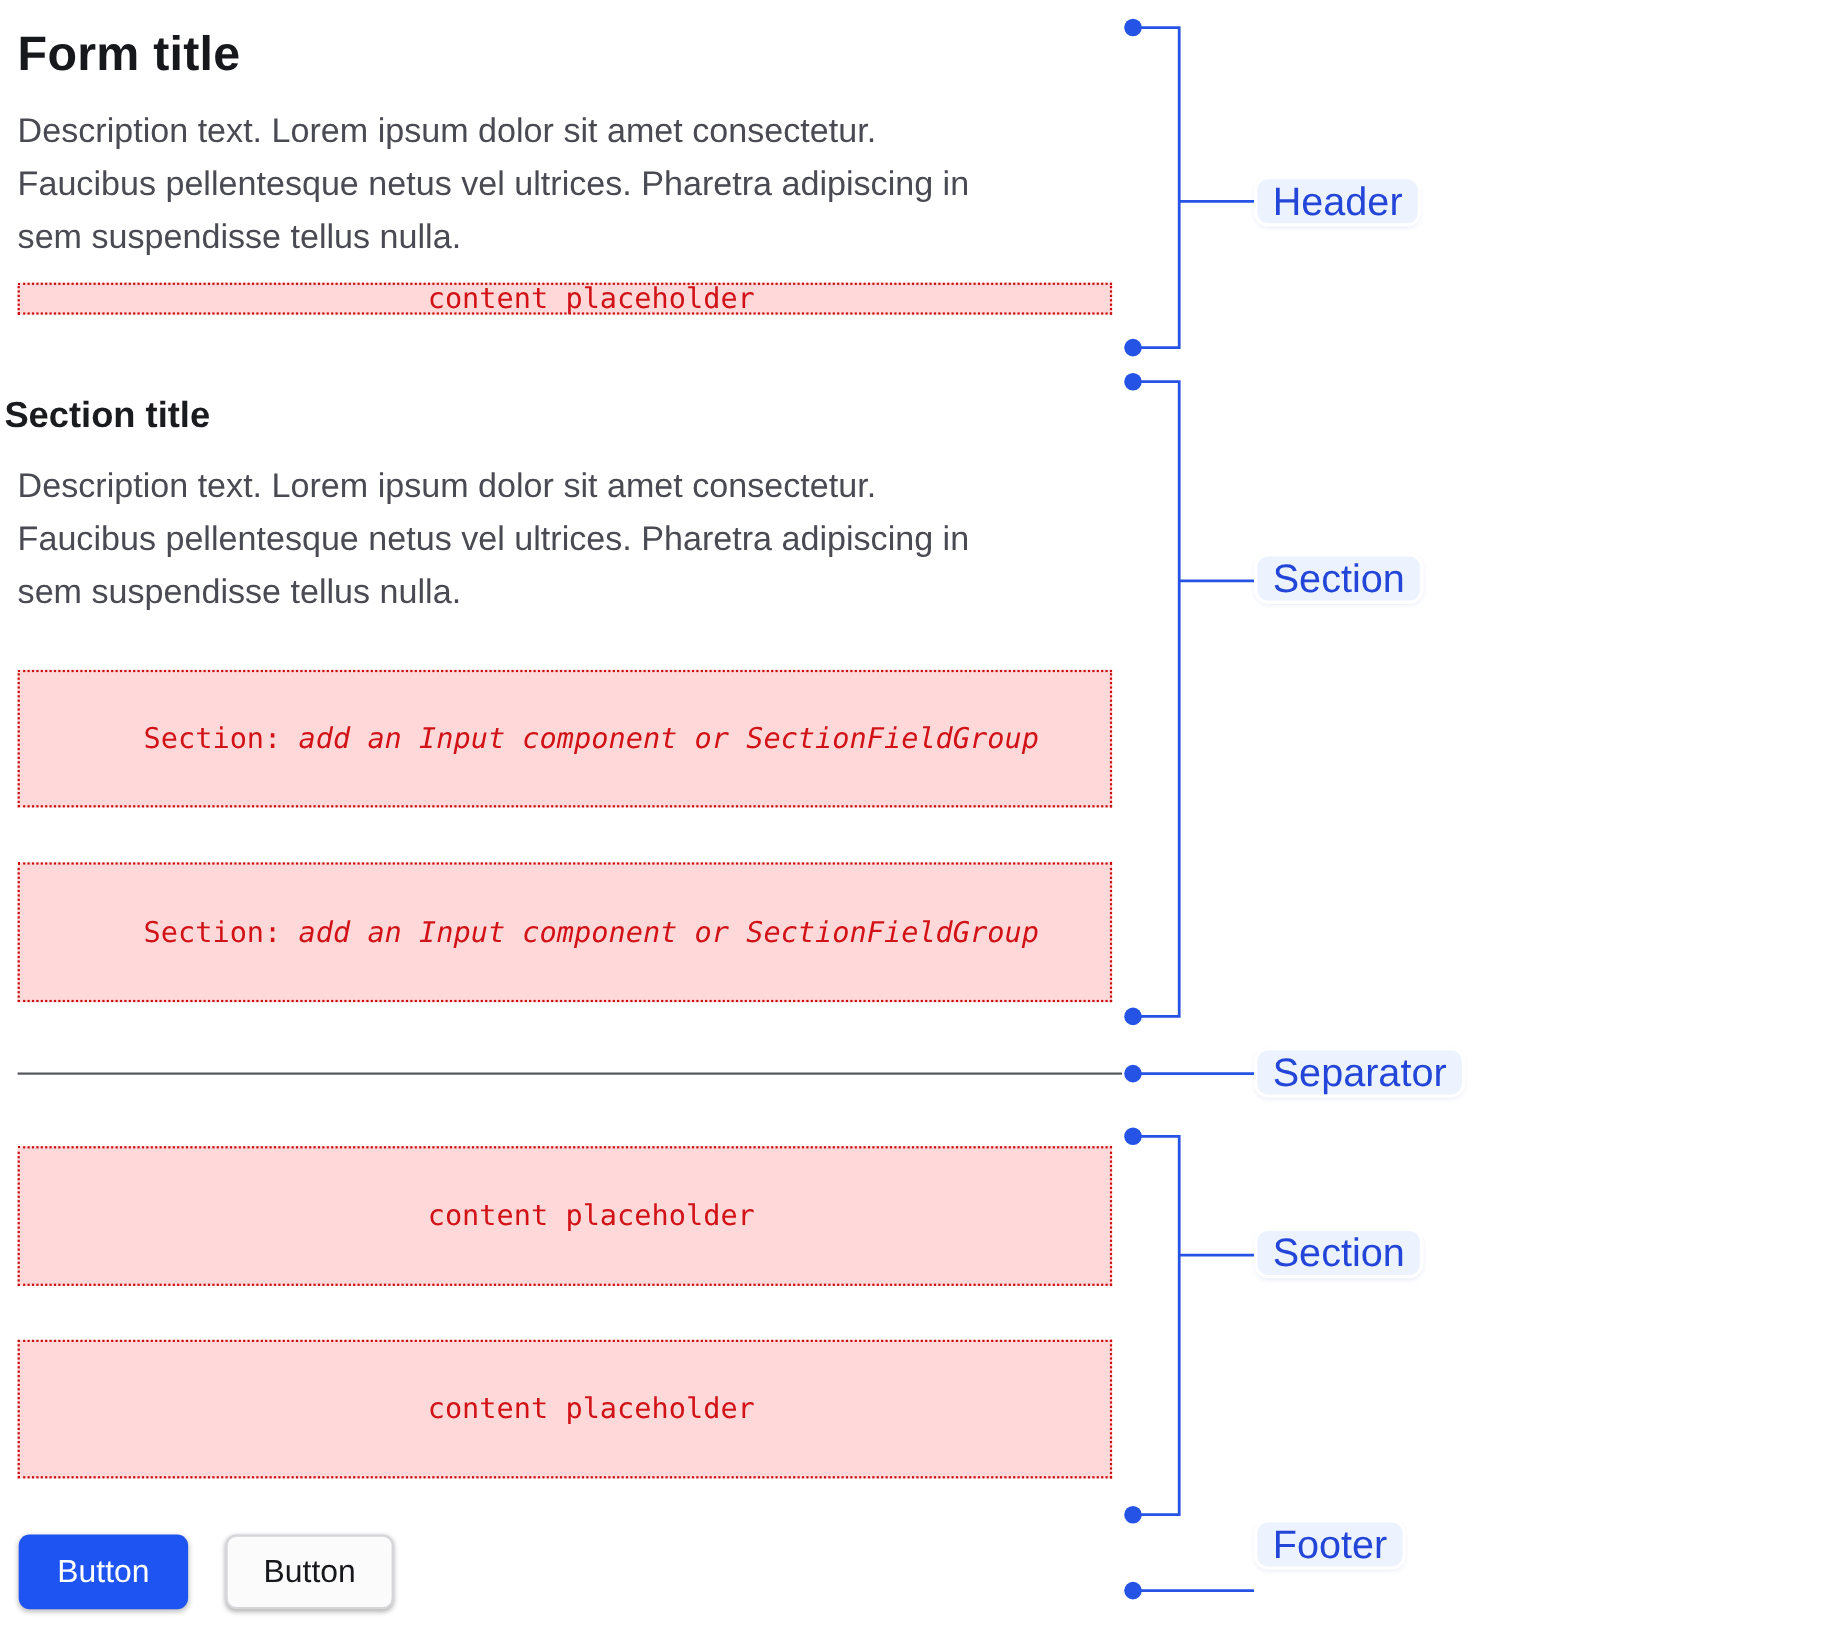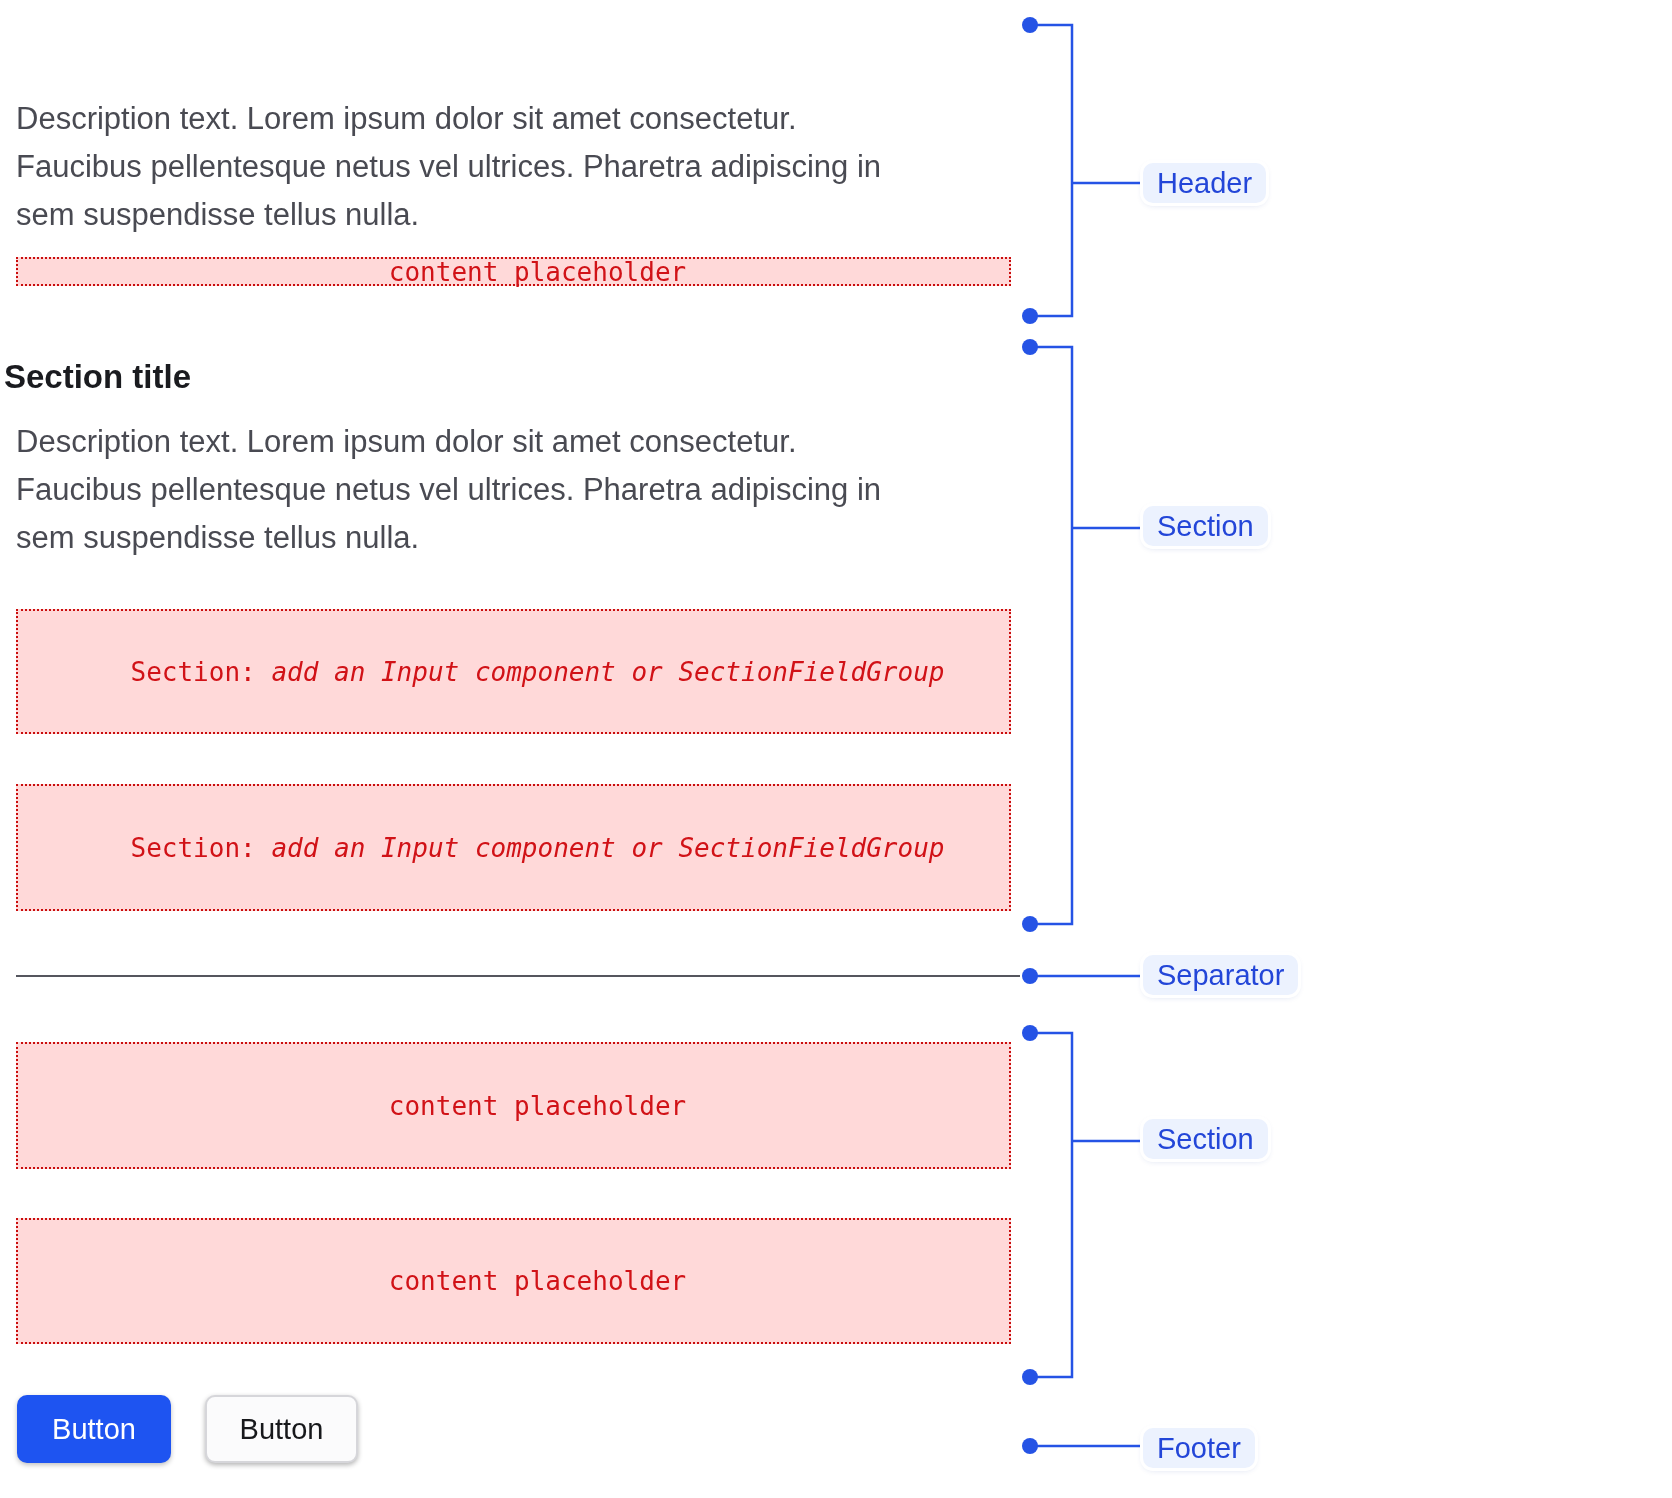--- a/index.html
+++ b/index.html
@@ -101,6 +101,7 @@
 
 <div class="canvas">
 
+  <div class="abs form-title">Form title</div>
 
   <div class="abs desc desc-1">
     <div>Description text. Lorem ipsum dolor sit amet consectetur.</div>

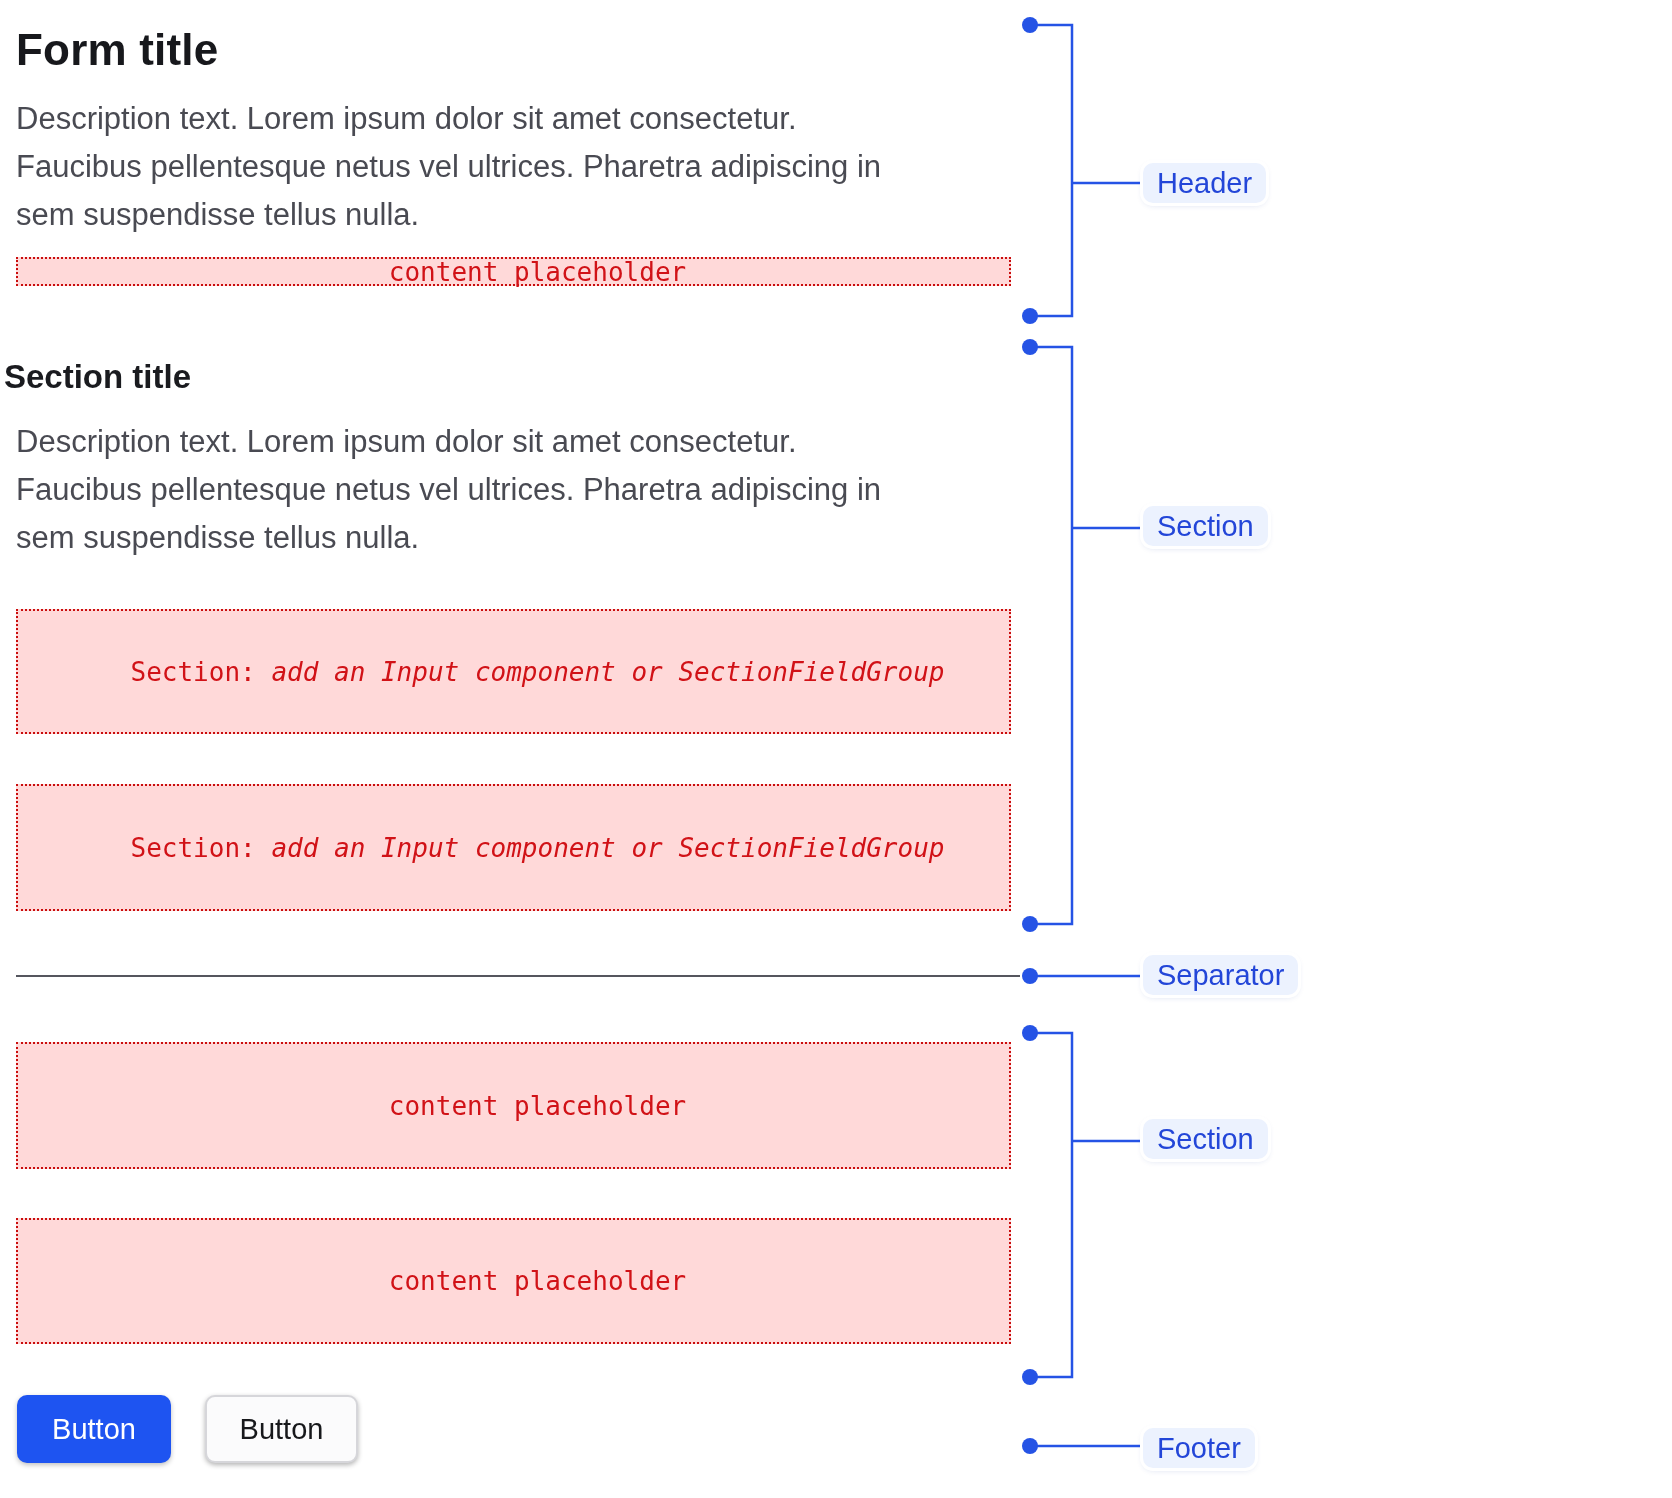--- a/index.html
+++ b/index.html
@@ -81,7 +81,7 @@
     left:1143px;
     background:#ecf2fe;
     color:#2346d8;
-    font-size:29px;
+    font-size:36px;
     line-height:40px;
     padding:0 14px;
     border-radius:10px;

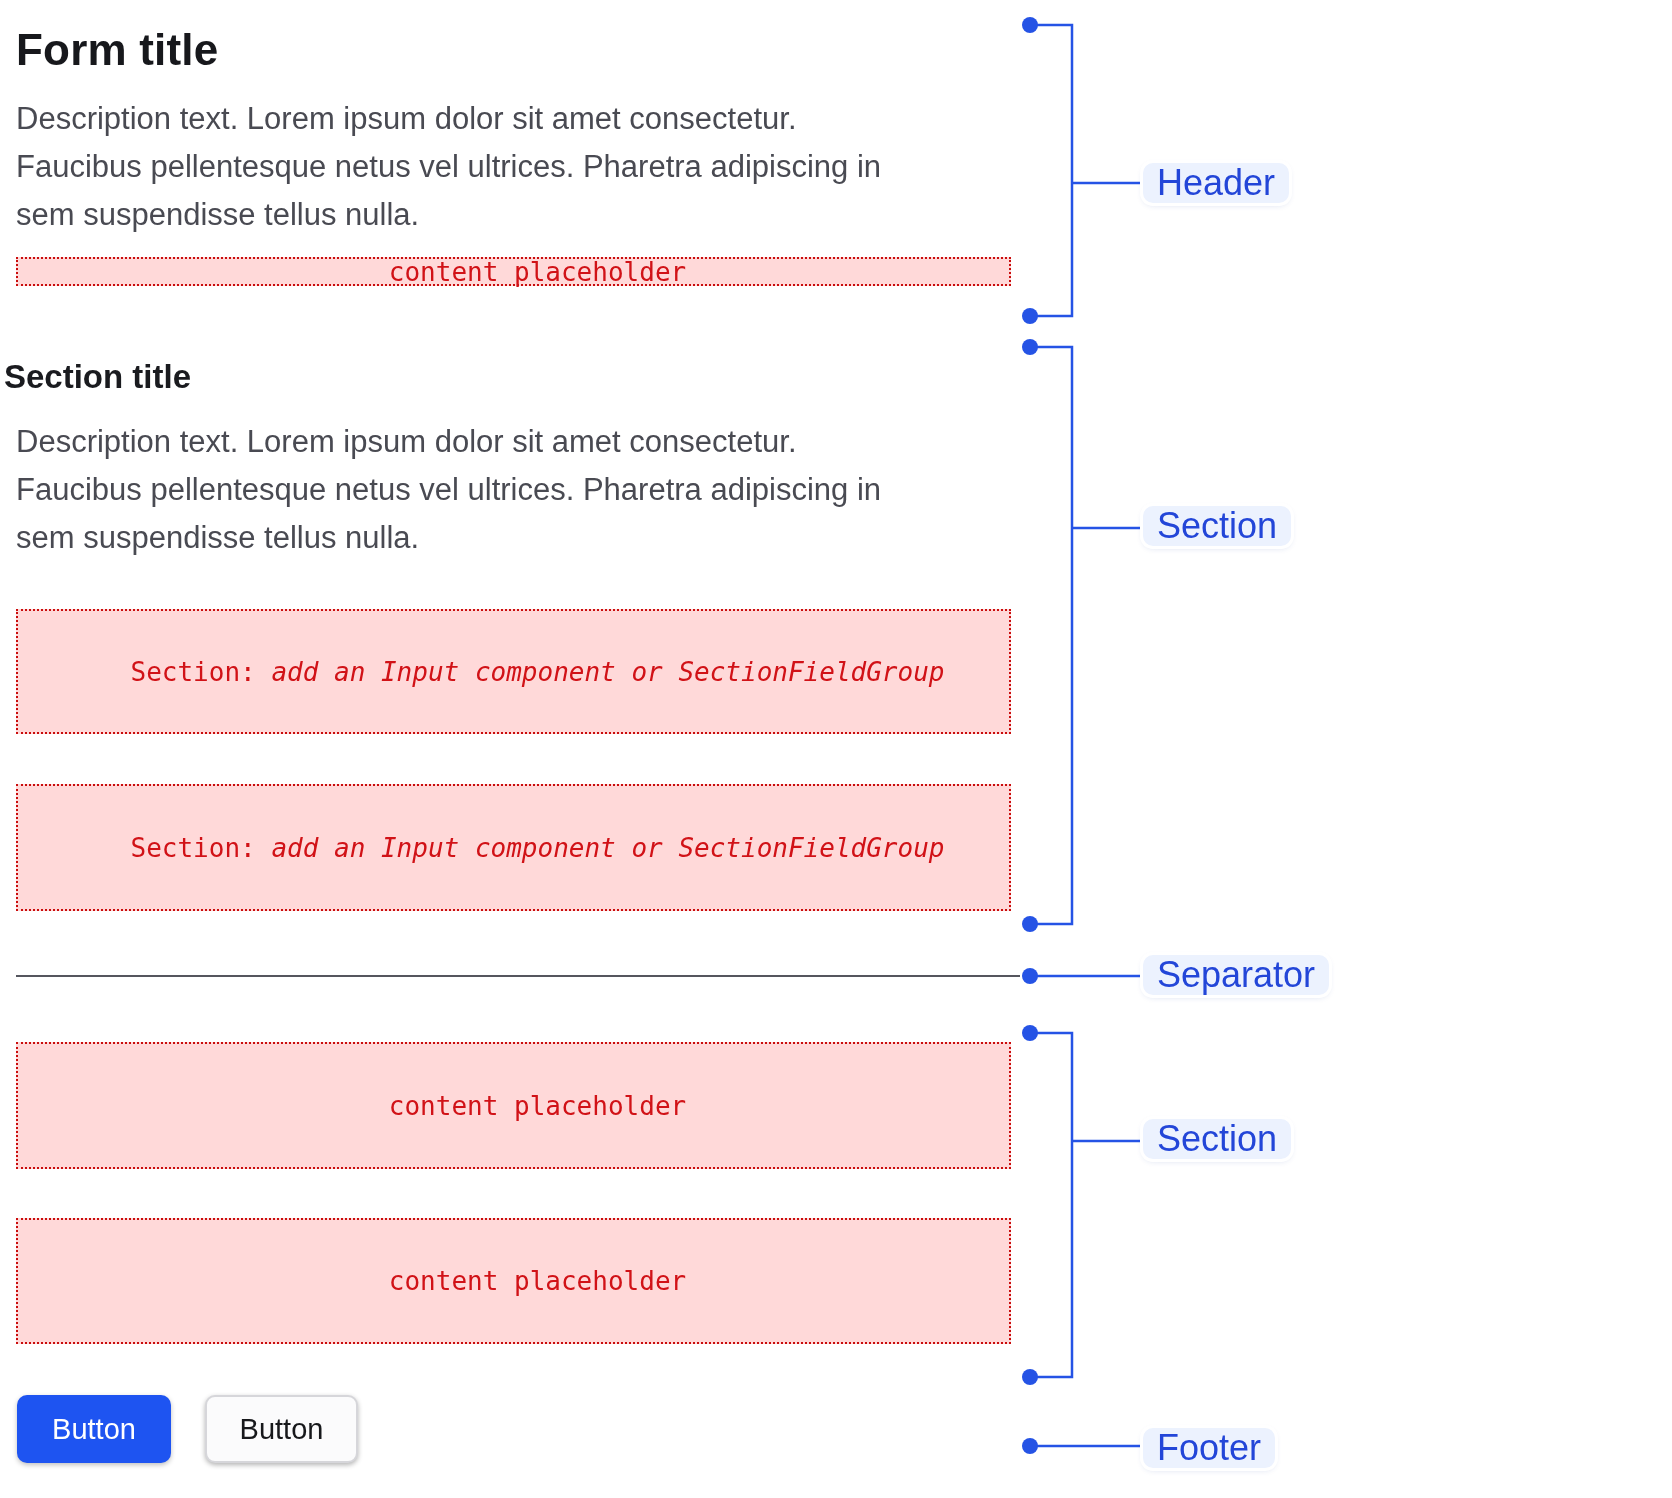--- a/index.html
+++ b/index.html
@@ -92,7 +92,7 @@
   .lbl-section1{top:506px;}
   .lbl-separator{top:955px;}
   .lbl-section2{top:1119px;}
-  .lbl-footer{top:1384px;margin-top:44px;}
+  .lbl-footer{top:1384px;}
 
   svg.overlay{position:absolute; left:0; top:0; pointer-events:none;}
 </style>

